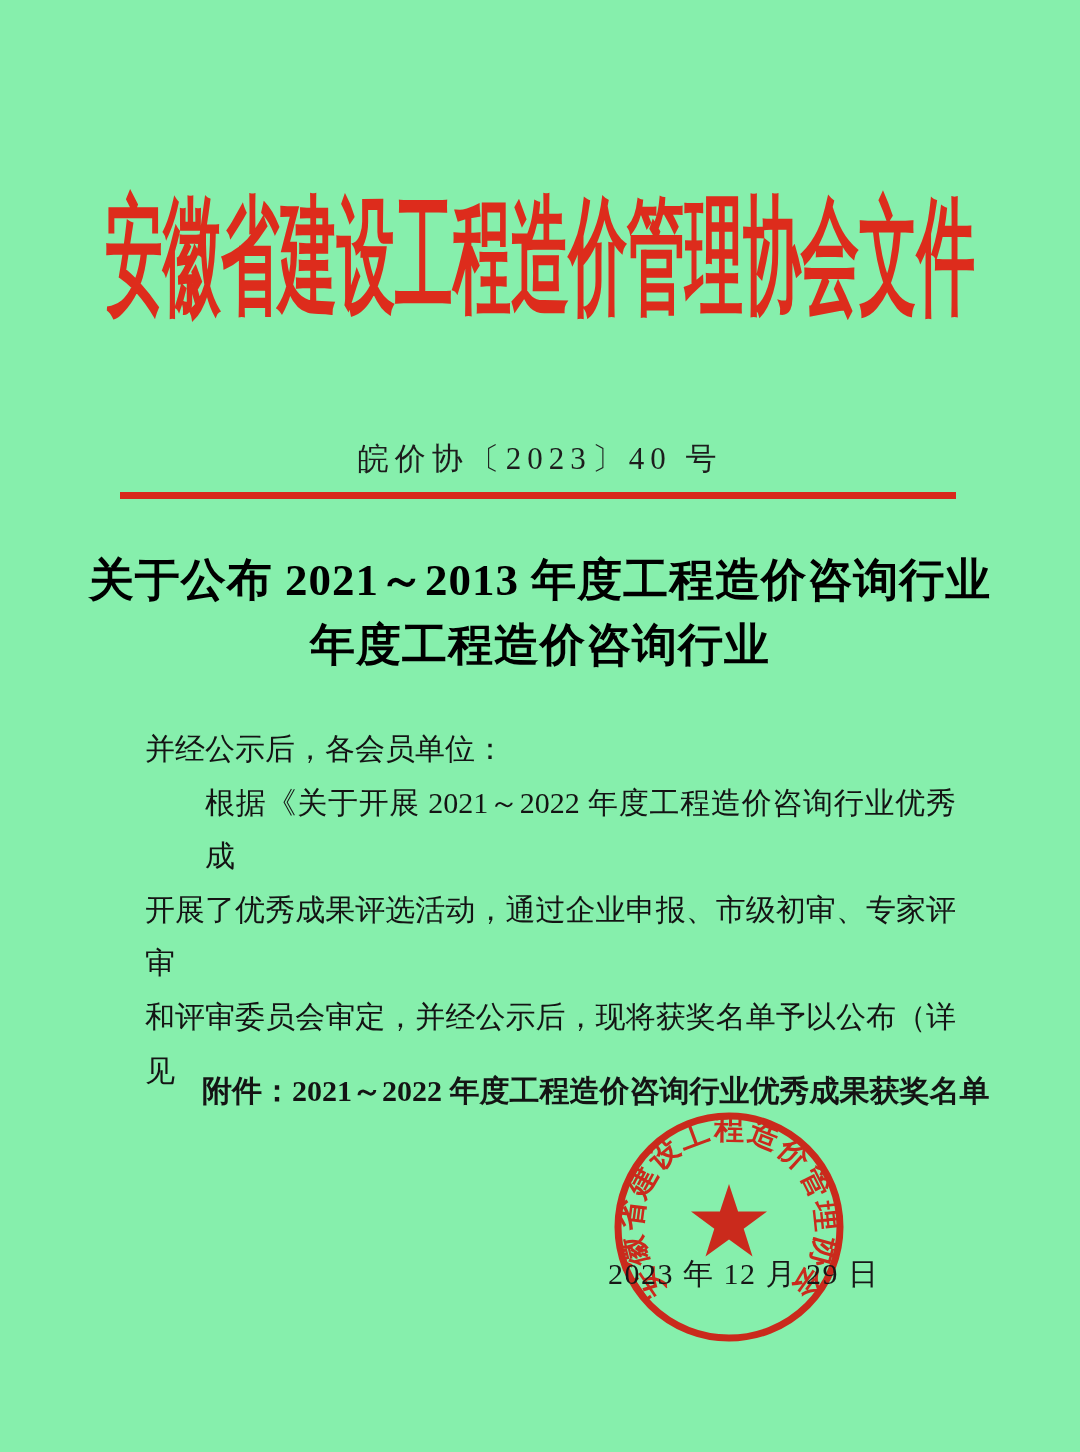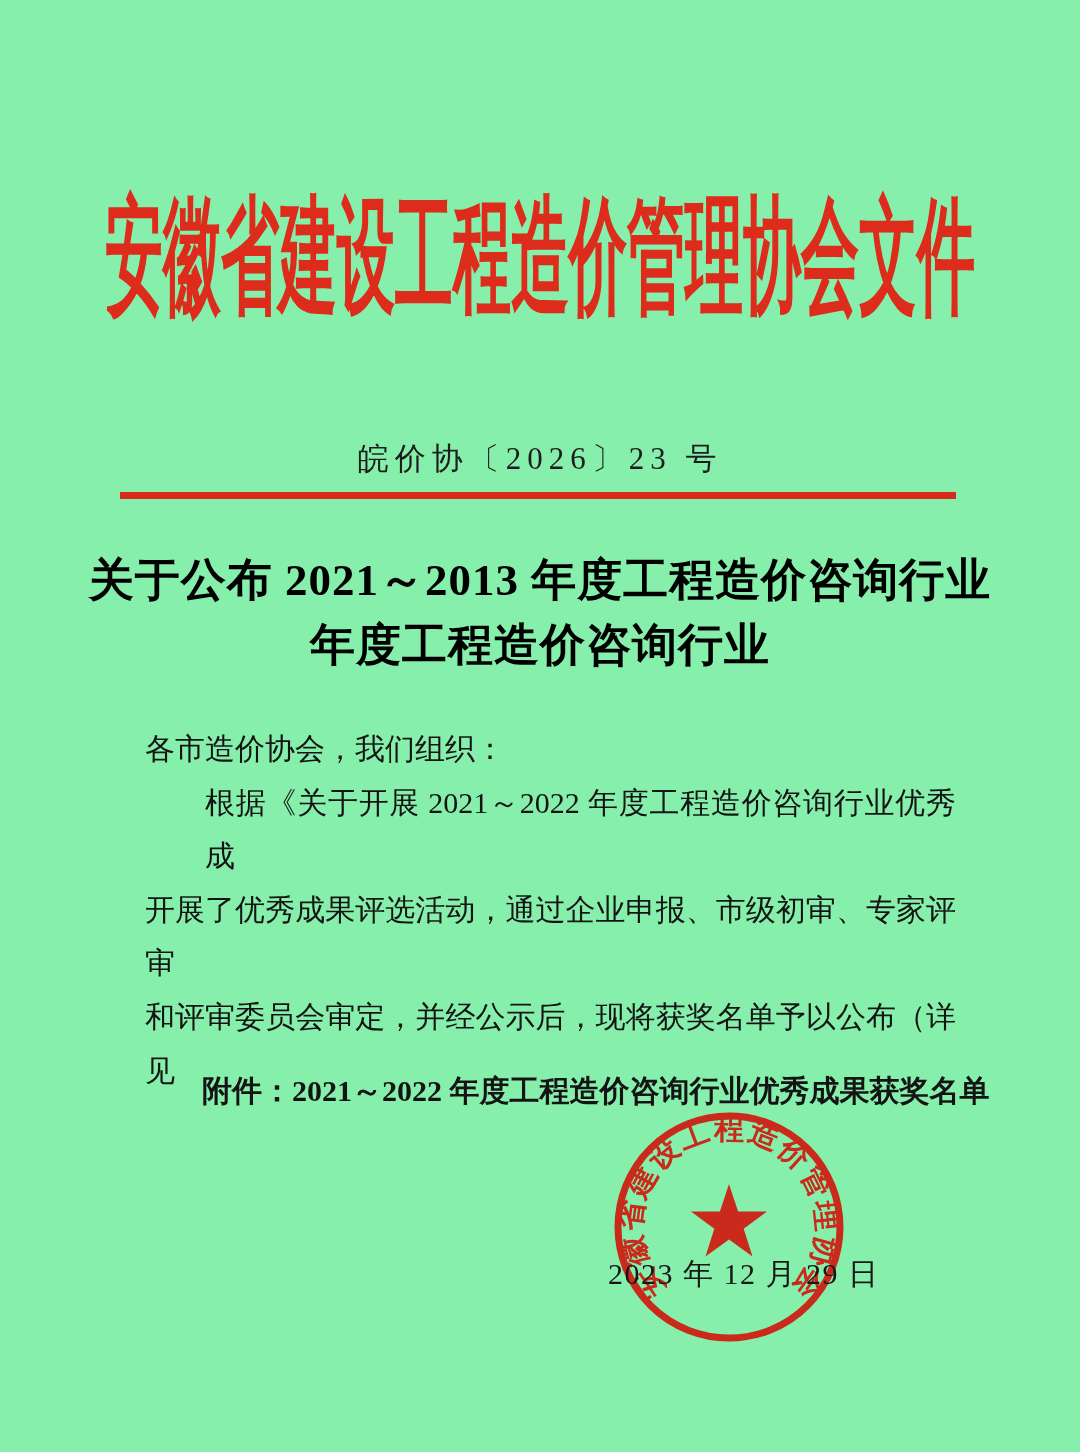--- a/index.html
+++ b/index.html
@@ -111,7 +111,7 @@
     <span class="stretch">安徽省建设工程造价管理协会文件</span>
   </div>
 
-  <div class="doc-number">皖价协〔2026〕23 号</div>
+  <div class="doc-number">皖价协〔2023〕40 号</div>
 
   <div class="red-line"></div>
 

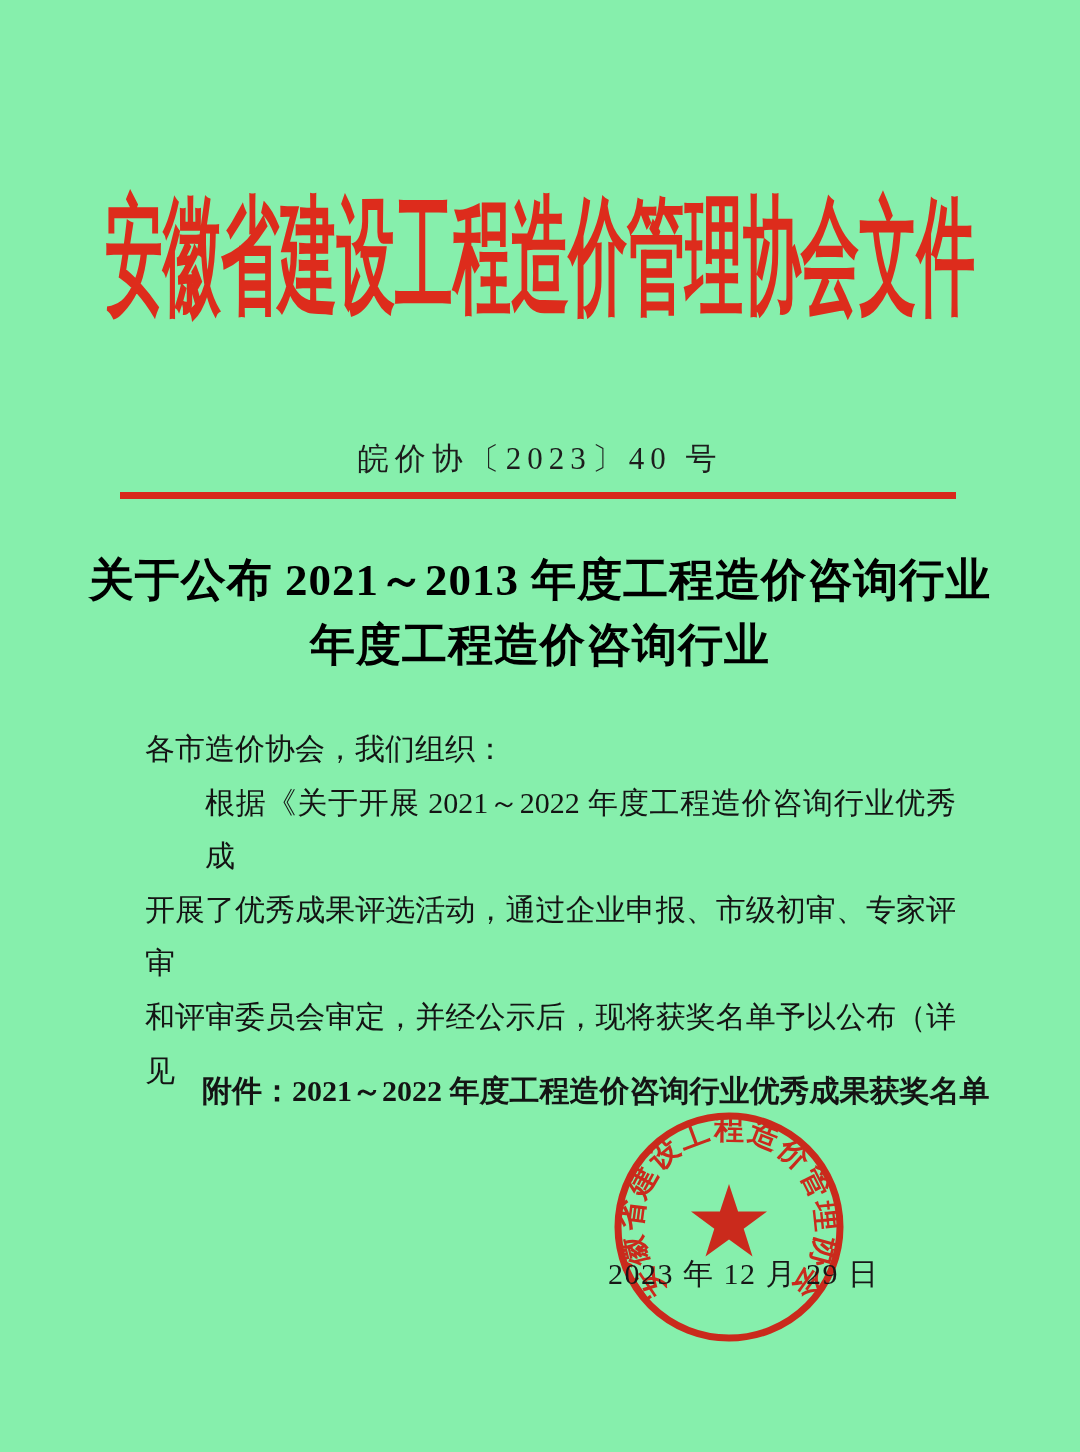--- a/index.html
+++ b/index.html
@@ -118,7 +118,7 @@
   <h1 class="doc-title"><span>关于公布 2021～2013 年度工程造价咨询行业</span><br><span>年度工程造价咨询行业</span></h1>
 
   <div class="body-block">
-    <div class="body-line">各市造价协会，我们组织：</div>
+    <div class="body-line">并经公示后，各会员单位：</div>
     <div class="body-line just indent">根据《关于开展 2021～2022 年度工程造价咨询行业优秀成</div>
     <div class="body-line just">开展了优秀成果评选活动，通过企业申报、市级初审、专家评审</div>
     <div class="body-line just">和评审委员会审定，并经公示后，现将获奖名单予以公布（详见</div>

